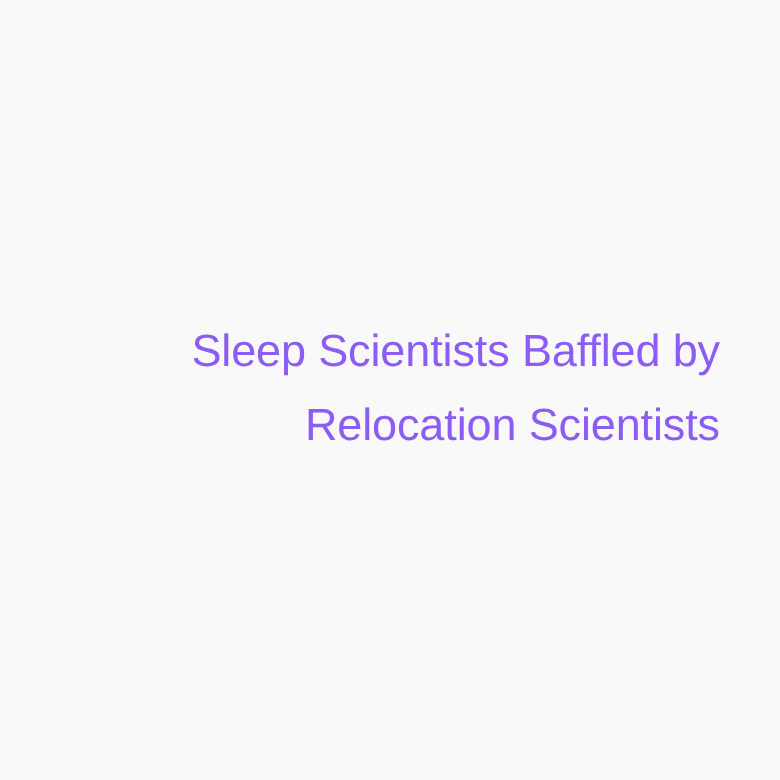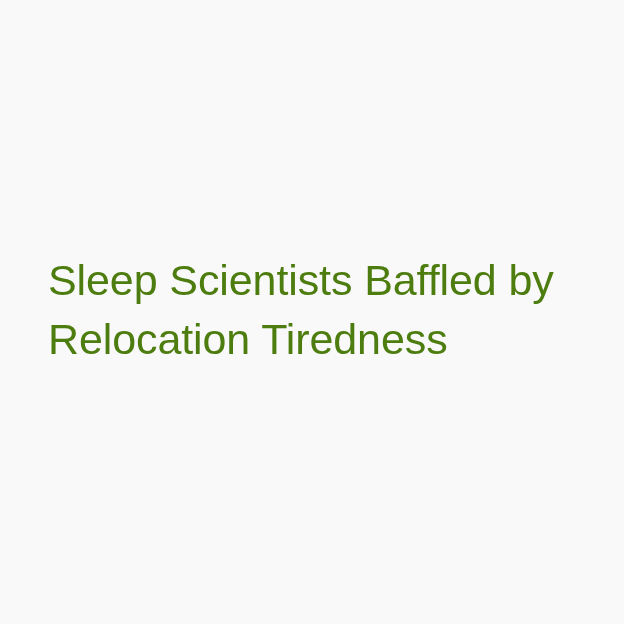--- a/index.html
+++ b/index.html
@@ -39,12 +39,12 @@
   .headline {
     margin: 0;
     font-family: "Liberation Sans", sans-serif;
-    font-size: 43px;
+    font-size: 36px;
     line-height: 59px;
     font-weight: 400;
     letter-spacing: -0.1px;
-    color: #4d7c0f;
-    text-align: left;
+    color: #8b5cf6;
+    text-align: right;
     white-space: normal;
   }
 

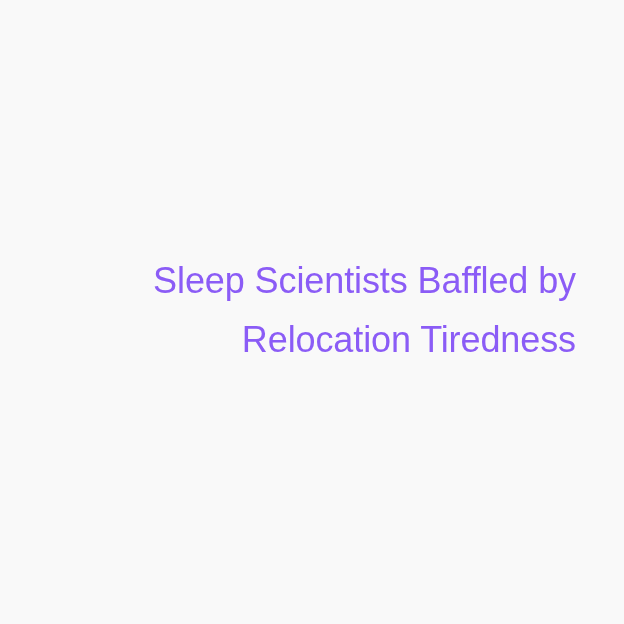--- a/index.html
+++ b/index.html
@@ -60,7 +60,7 @@
   <div class="headline-block">
     <h1 class="headline">
       <span class="headline-line">Sleep Scientists Baffled by</span>
-      <span class="headline-line">Relocation Tiredness</span>
+      <span class="headline-line">Relocation Scientists</span>
     </h1>
   </div>
 

